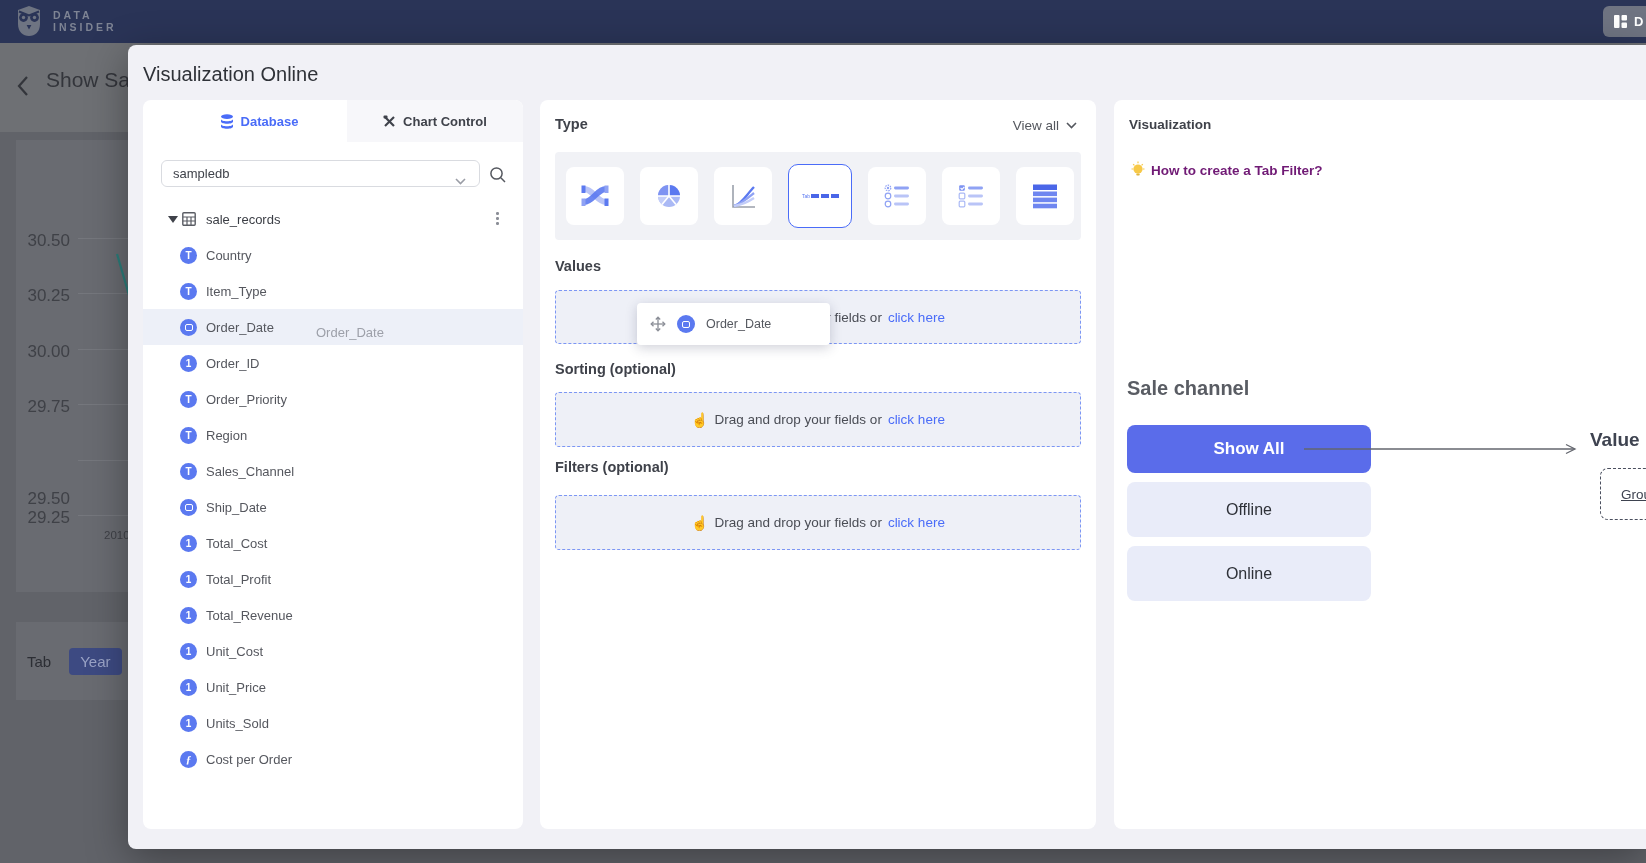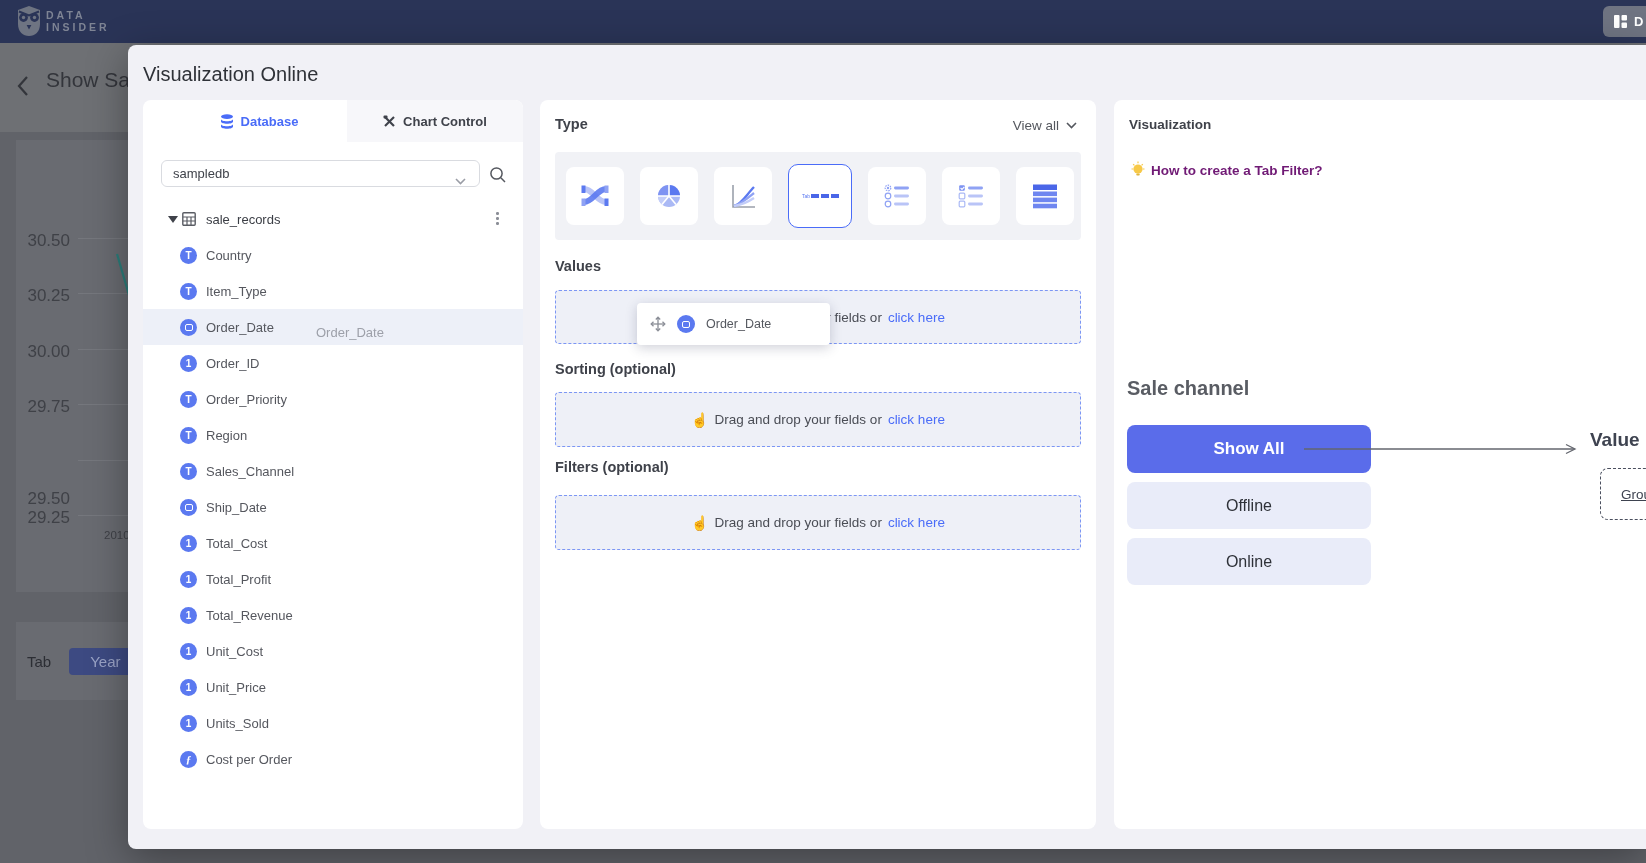--- a/index.html
+++ b/index.html
@@ -10,7 +10,7 @@
   }
   
   .navbar { position:absolute; left:0; top:0; width:1646px; height:43px; background:#2a3457; z-index:5; }
-  .logo-wrap { position:absolute; left:14px; top:4px; display:flex; align-items:center; gap:2px; }
+  .logo-wrap { position:absolute; left:14px; top:4px; display:flex; align-items:center; gap:9px; }
   .logo-text { color:#7e8494; font-size:10.5px; font-weight:bold; letter-spacing:3px; line-height:12px; }
   .nav-right-btn { position:absolute; left:1603px; top:6px; width:60px; height:31px; background:#6f7482;
     border-radius:6px; display:flex; align-items:center; gap:6px; padding-left:10px; color:#fff;

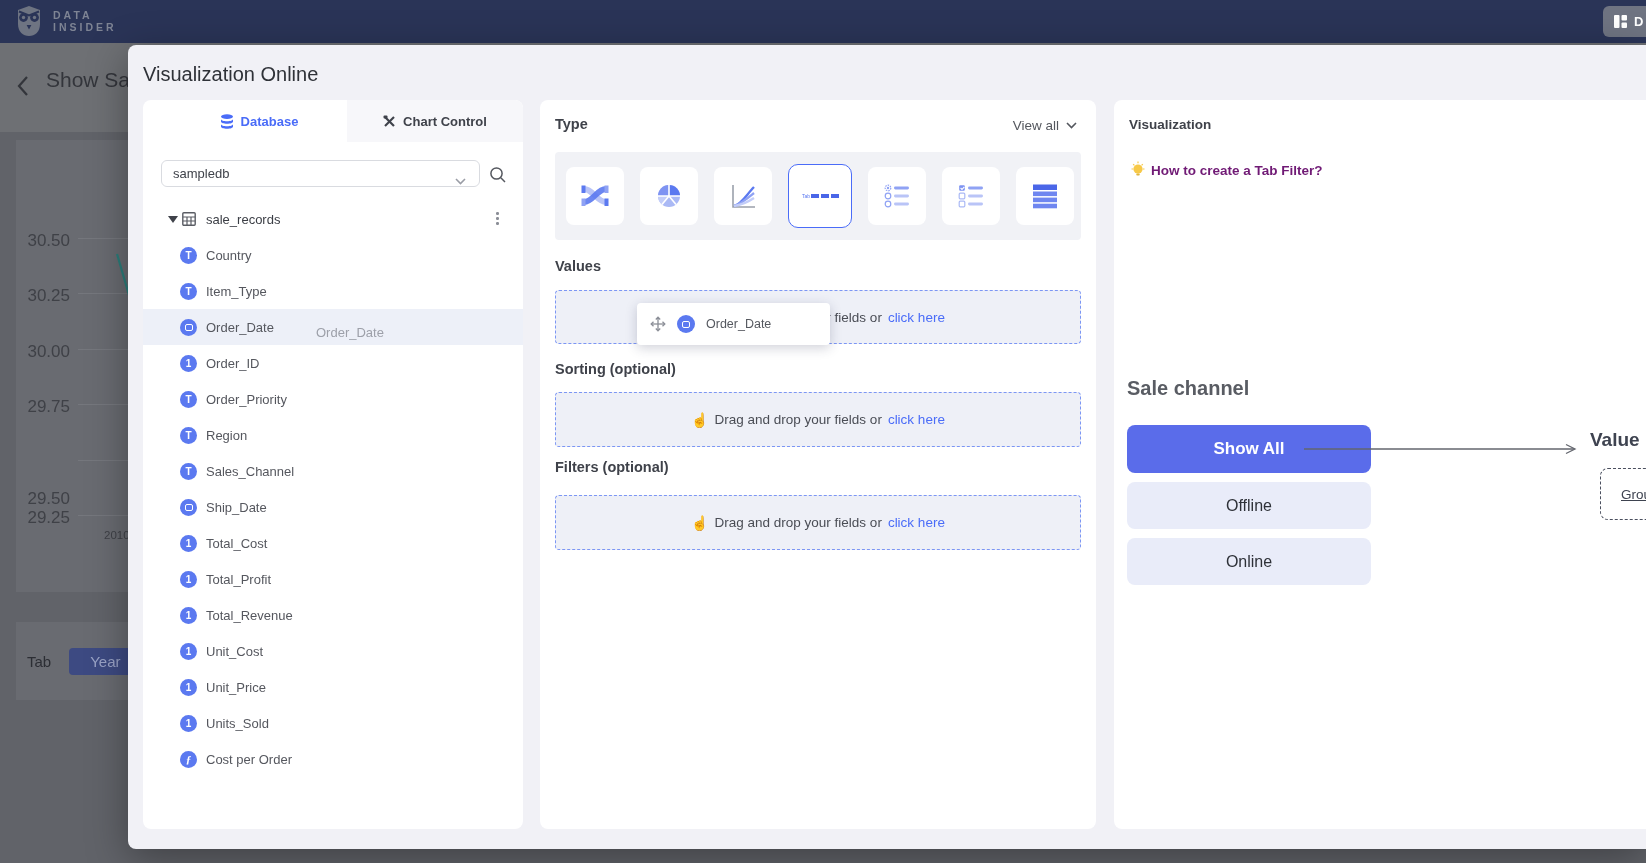--- a/index.html
+++ b/index.html
@@ -93,7 +93,7 @@
   .tip-line { position:absolute; left:40px; top:99px; font-size:13.5px; color:#53565d; }
   .widget-title { position:absolute; left:13px; top:277px; font-size:20px; font-weight:bold; color:#595c63; }
   .preview-btns { position:absolute; left:13px; top:325px; width:244px; display:flex; flex-direction:column; gap:9px; }
-  .pbtn { height:47px; border-radius:8px; background:#e9ecf9; color:#2e3138; font-size:16px;
+  .pbtn { height:55px; border-radius:8px; background:#e9ecf9; color:#2e3138; font-size:16px;
     display:flex; align-items:center; justify-content:center; cursor:pointer; }
   .pbtn.primary { height:48px; background:#5a6cea; color:#fff; font-weight:bold; font-size:17px; }
   .callout-arrow { position:absolute; left:190px; top:340px; }

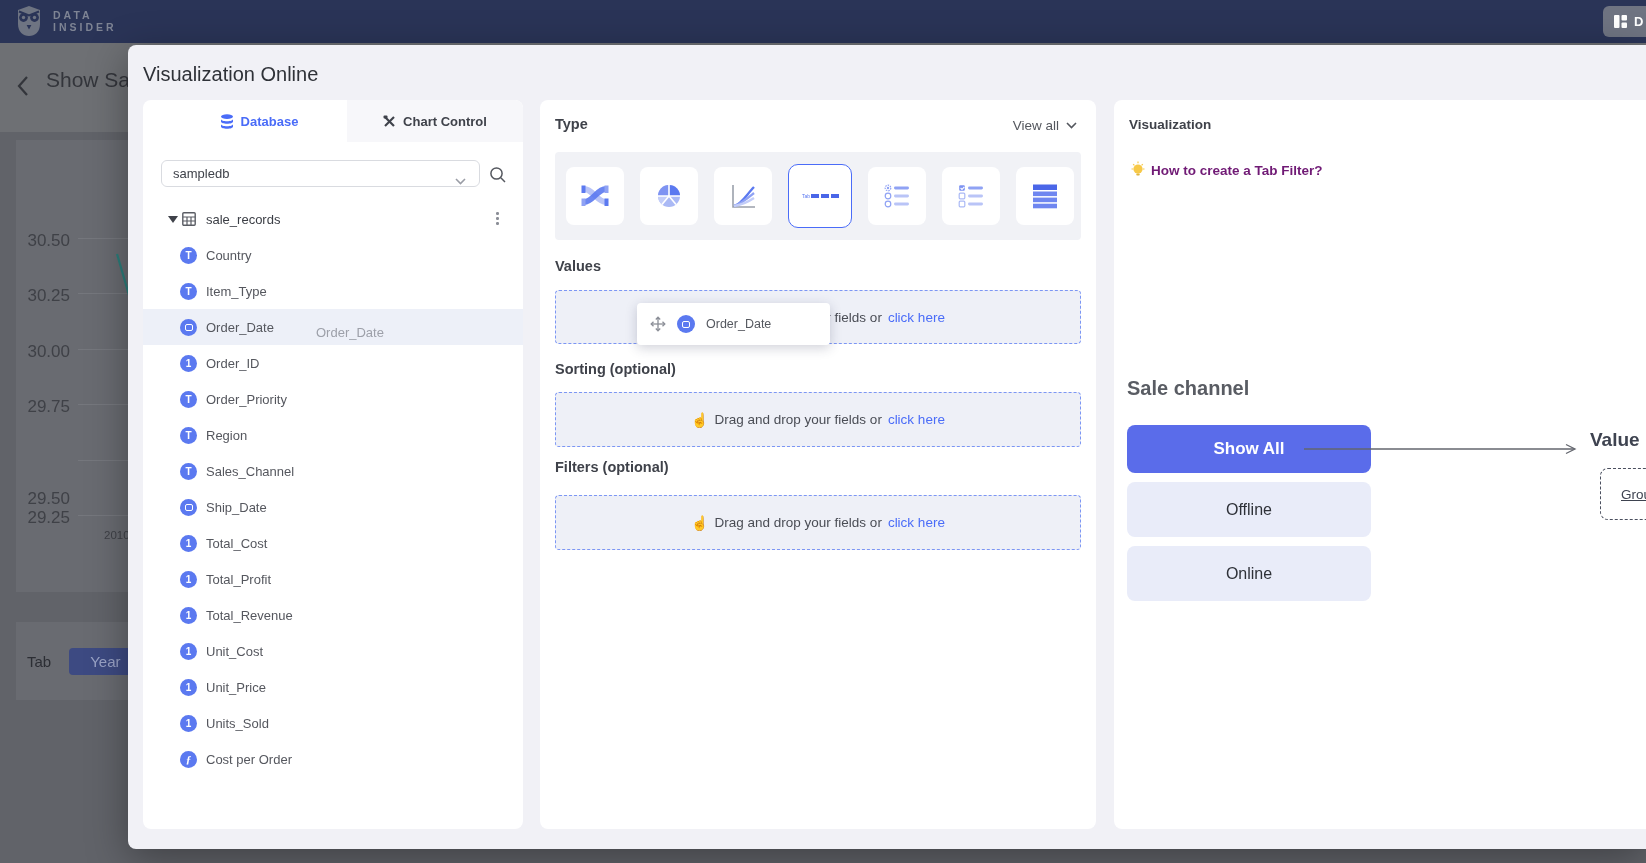--- a/index.html
+++ b/index.html
@@ -26,7 +26,7 @@
   .bg-tabs-card { position:absolute; left:16px; top:622px; width:400px; height:78px; background:#696b71;
     display:flex; align-items:center; gap:18px; padding-left:11px; }
   .bgtab { font-size:15px; color:#2c2e34; }
-  .bgtab.sel { background:#3d4a82; color:#9aa3c6; border-radius:4px; padding:5px 21px; }
+  .bgtab.sel { background:#3d4a82; color:#9aa3c6; border-radius:4px; padding:5px 11px; }
   
   .modal { position:absolute; left:128px; top:45px; right:0; bottom:14px; background:#f1f1f6;
     border-radius:8px 0 0 8px; box-shadow:0 10px 40px rgba(0,0,0,.35); z-index:10; overflow:hidden; }

